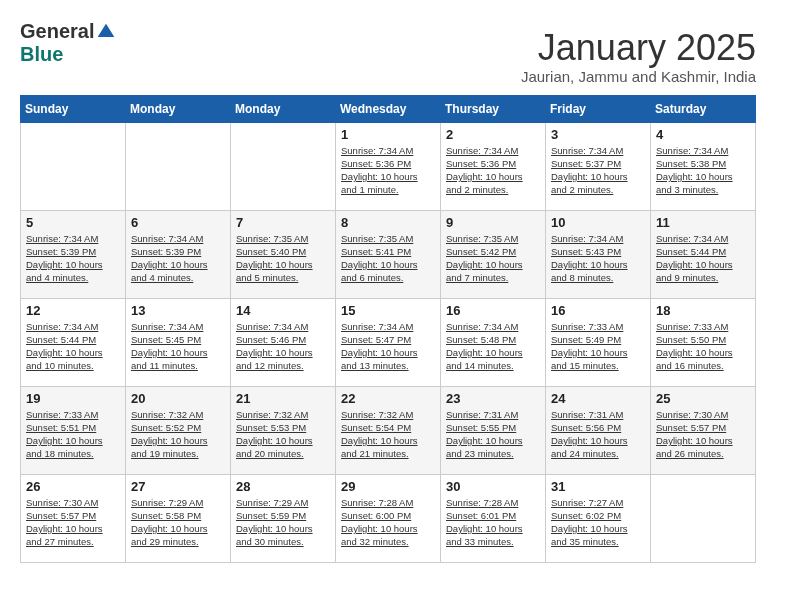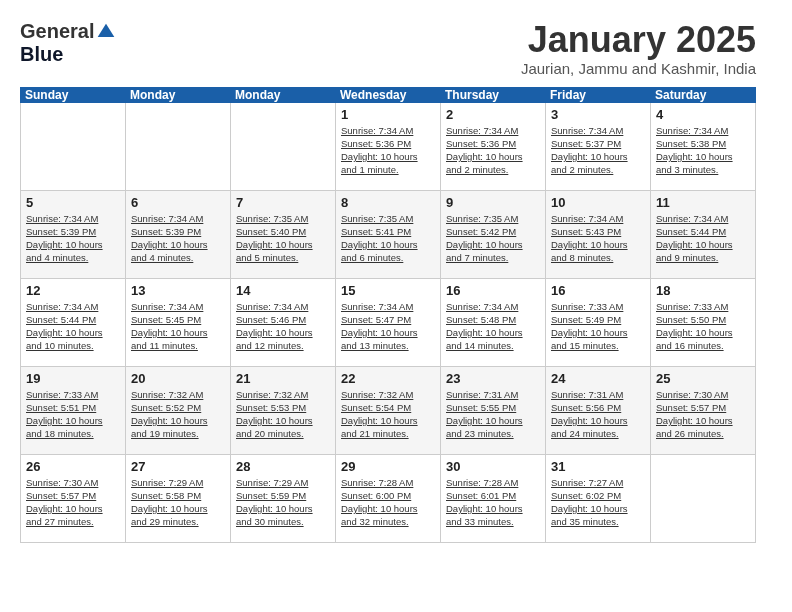--- a/index.html
+++ b/index.html
@@ -36,7 +36,7 @@
     .logo-blue {
       font-size: 20px;
       font-weight: bold;
-      color: #0f172a;
+      color: #0f766e;
     }
     .logo-icon {
       width: 20px;

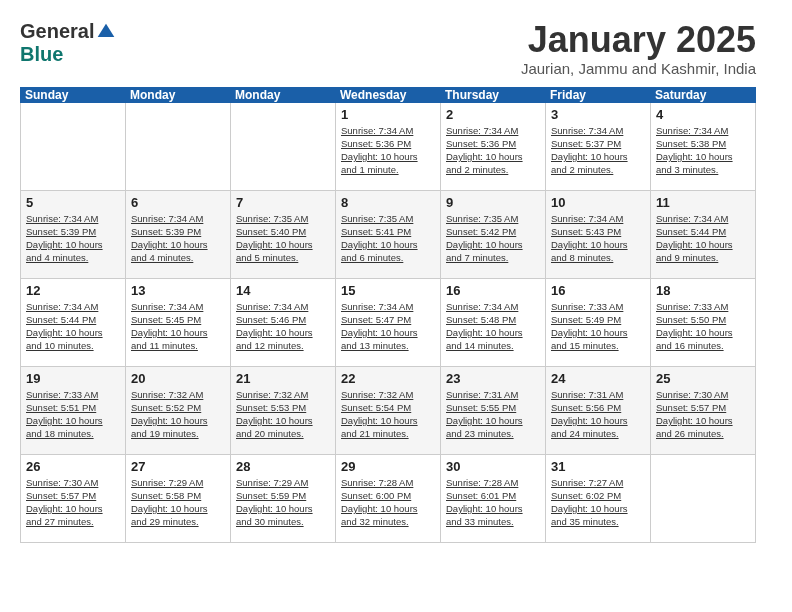--- a/index.html
+++ b/index.html
@@ -48,9 +48,10 @@
     }
     .calendar-title {
       font-size: 36px;
-      font-weight: bold;
+      font-weight: normal;
       color: #333;
       line-height: 1.1;
+      margin-top: 8px;
     }
     .calendar-subtitle {
       font-size: 15px;

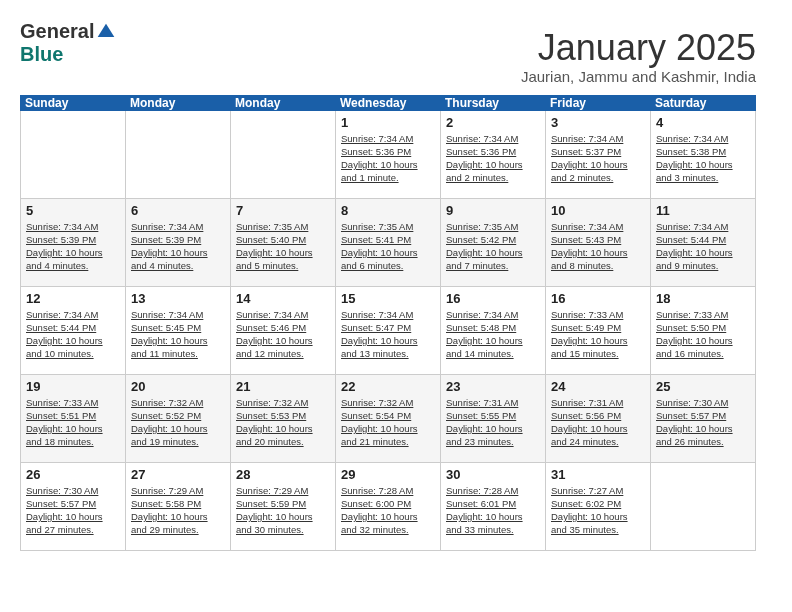--- a/index.html
+++ b/index.html
@@ -67,7 +67,7 @@
       color: white;
       font-size: 12px;
       font-weight: bold;
-      padding: 0 4px;
+      padding: 6px 4px;
       text-align: left;
       border: 1px solid #1a5fa8;
     }

